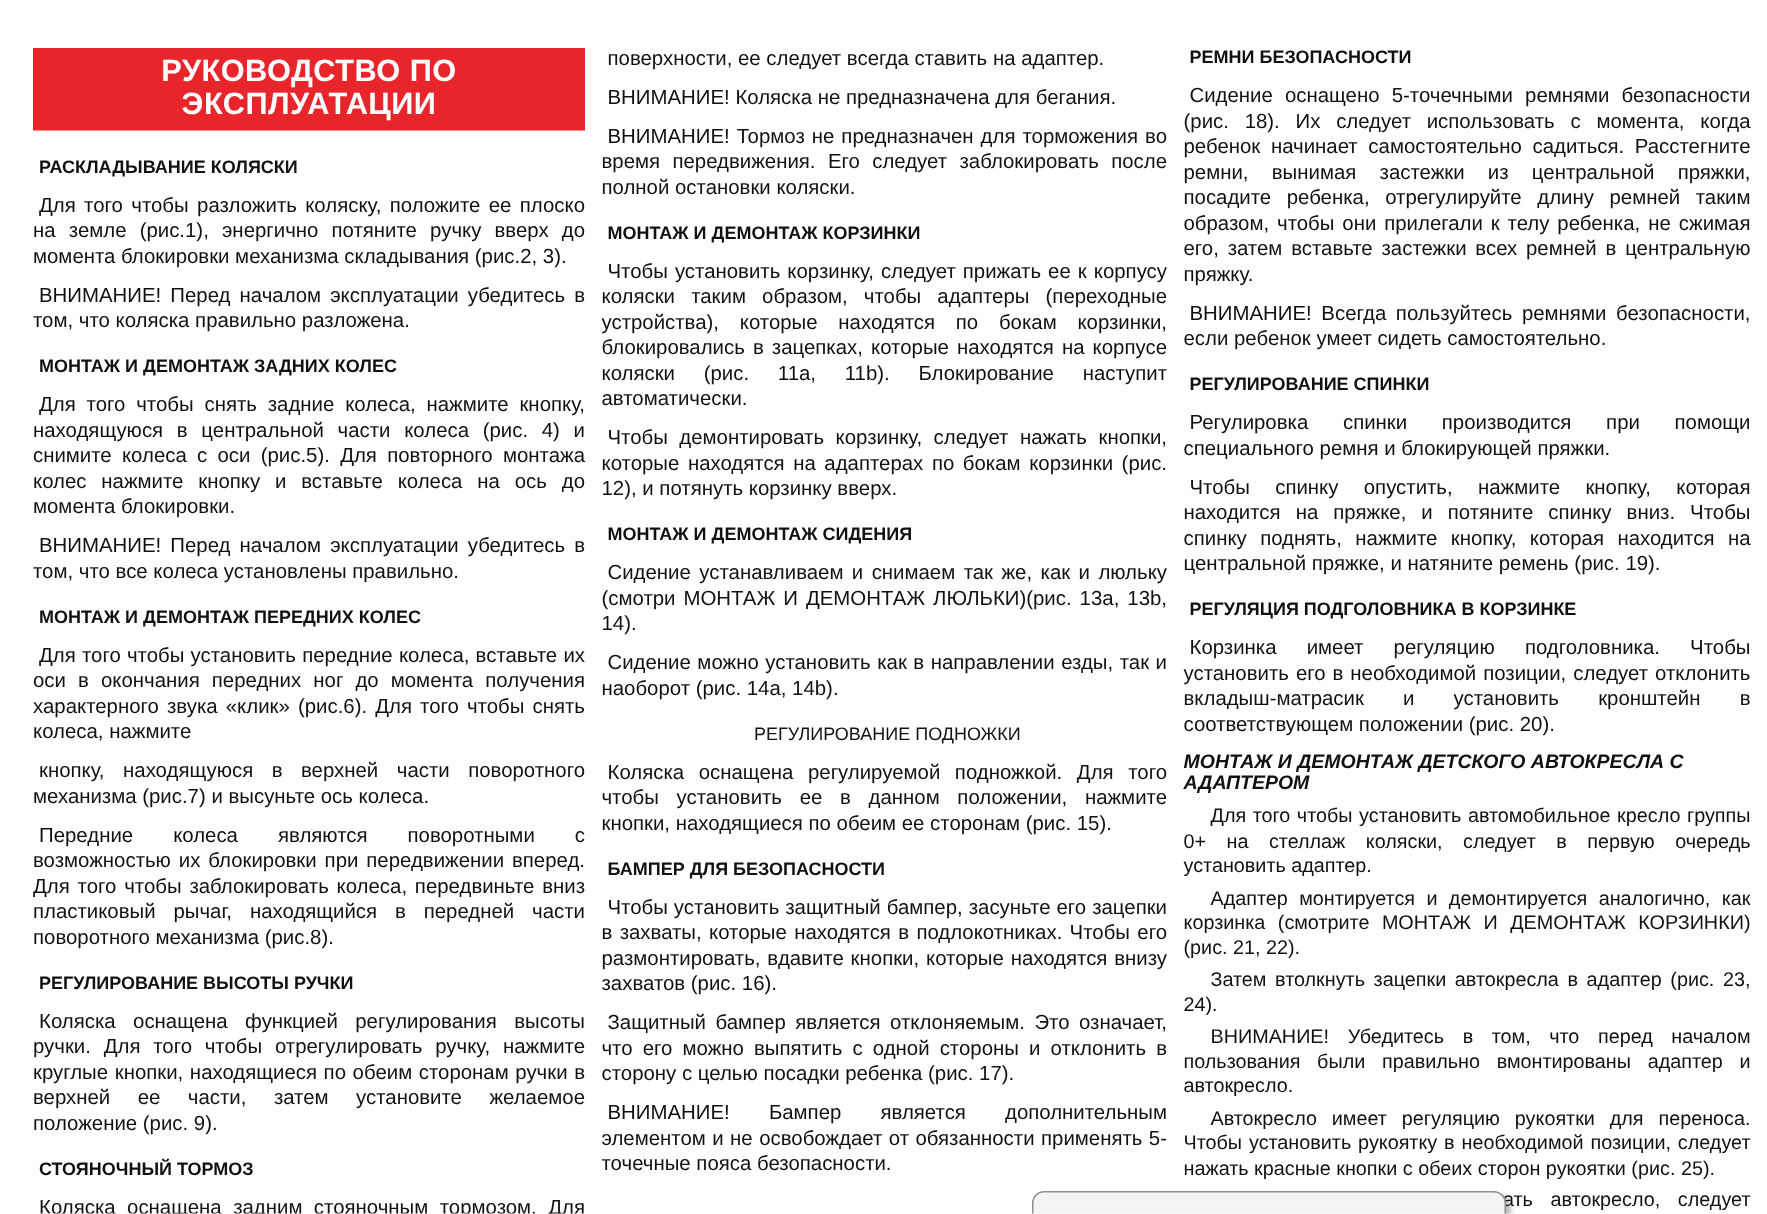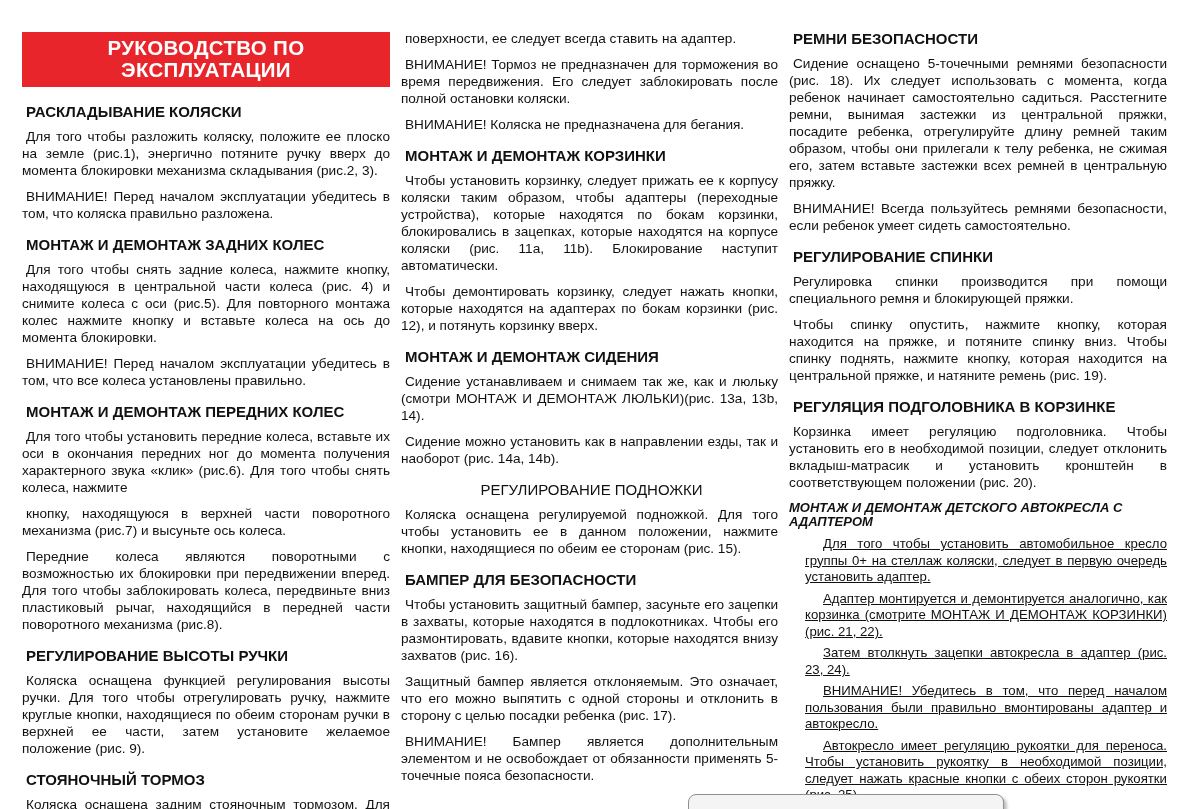--- a/index.html
+++ b/index.html
@@ -37,7 +37,7 @@
   }
 
   h2.sec-heading {
-    font-size: 15px;
+    font-size: 12px;
     line-height: 17px;
     font-weight: bold;
     margin: 14px 0 8px 0;

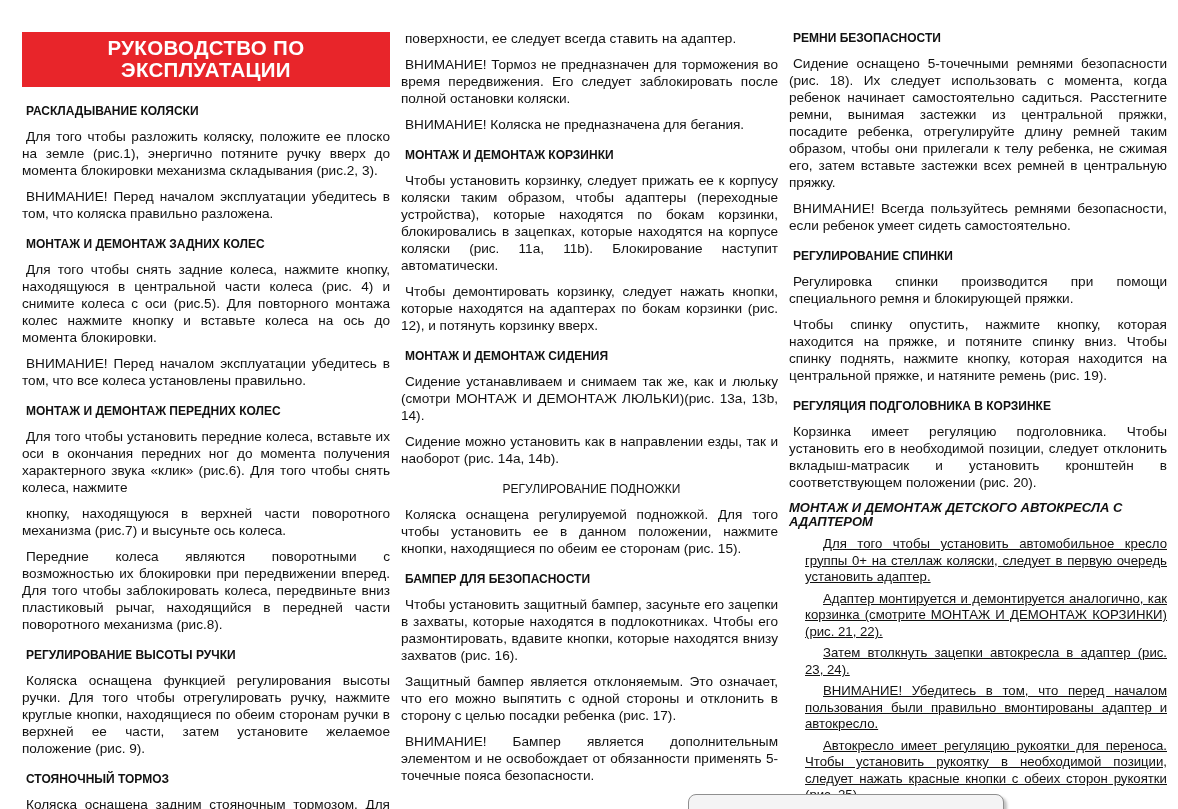--- a/index.html
+++ b/index.html
@@ -116,8 +116,8 @@
   <div class="column">
       <div class="">
         <p class="body-par">поверхности, ее следует всегда ставить на адаптер.</p>
+        <p class="body-par">ВНИМАНИЕ! Коляска не предназначена для бегания.</p>
         <p class="body-par">ВНИМАНИЕ! Тормоз не предназначен для торможения во время передвижения. Его следует заблокировать после полной остановки коляски.</p>
-        <p class="body-par">ВНИМАНИЕ! Коляска не предназначена для бегания.</p>
       </div>
       <h2 class="sec-heading normal">МОНТАЖ И ДЕМОНТАЖ КОРЗИНКИ</h2>
       <div class="">

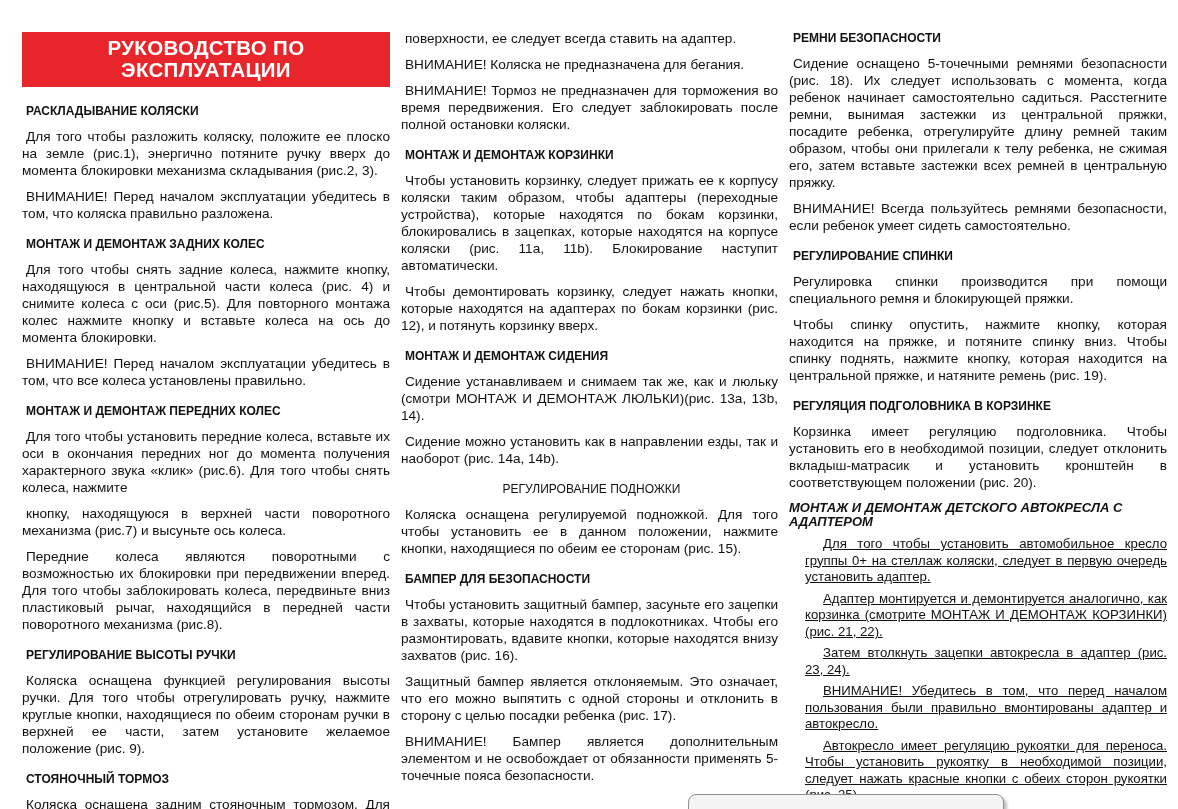--- a/index.html
+++ b/index.html
@@ -63,10 +63,9 @@
   }
   .indented p.body-par {
     text-indent: 18px;
-    margin: 0 0 5px 16px;
+    margin: 0 0 5px 0;
     line-height: 16.5px;
     font-size: 13.2px;
-    text-decoration: underline;
   }
 
   .cutoff-box {

